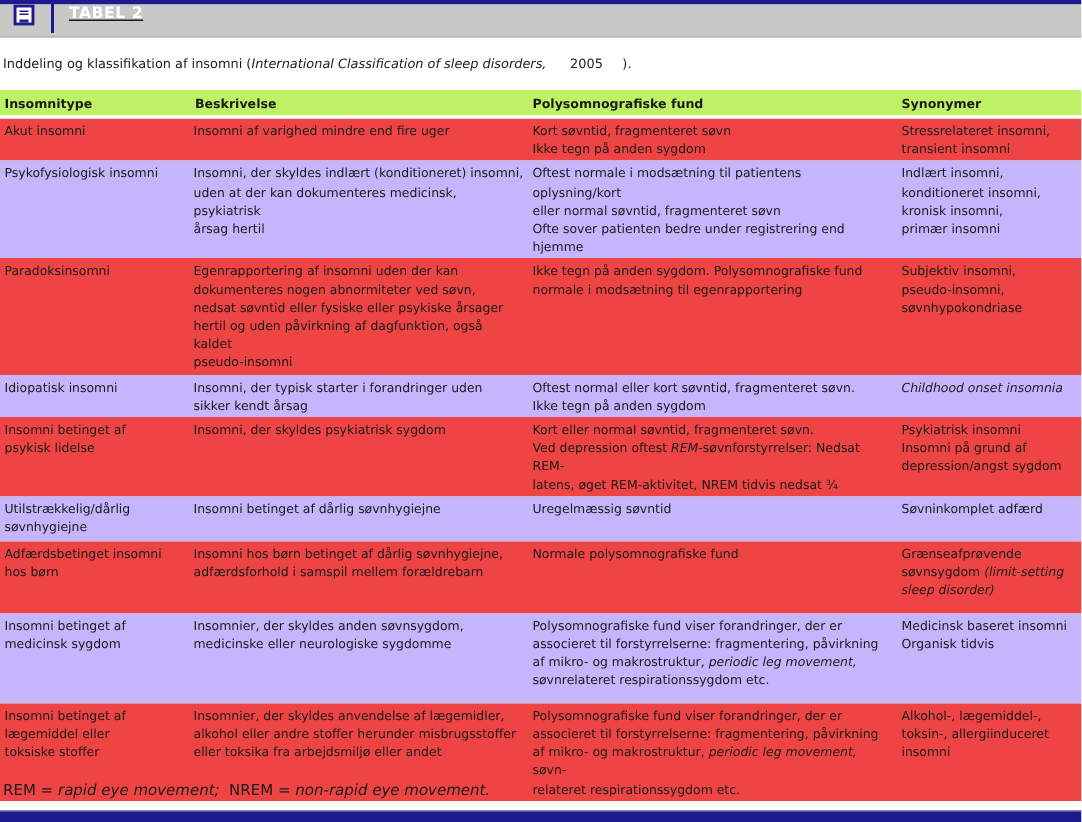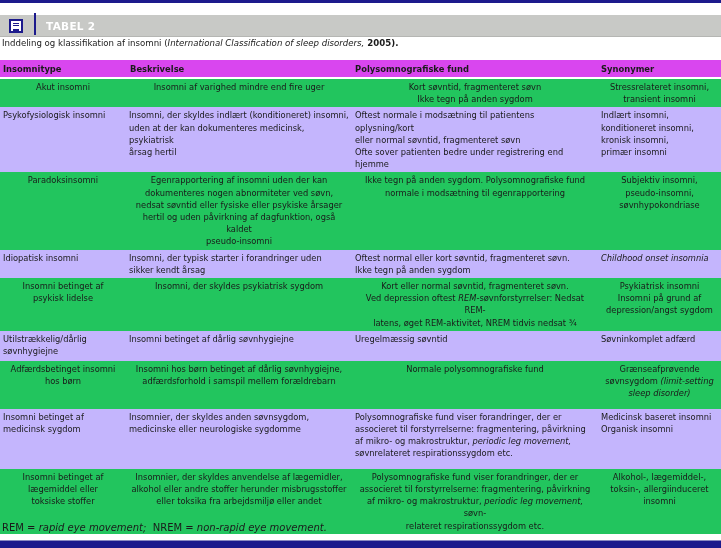--- a/index.html
+++ b/index.html
@@ -8,9 +8,9 @@
 
     .top-rule { position: absolute; left: 0; top: 0; width: 721px; height: 3px; background: #1c1a8c; }
     .title-bar {
-      position: absolute; left: 0; top: 15px; width: 721px; height: 22px;
+      position: absolute; left: 0; top: 3px; width: 721px; height: 22px;
       background: #c8c9c6; border-bottom: 1px solid #b5b6b3;
-      display: flex; align-items: center;
+      display: flex;  text-decoration: underline;
     }
     .title-icon {
       width: 14px; height: 14px; margin-left: 9px; border: 2px solid #1c1a8c; background: #ffffff;

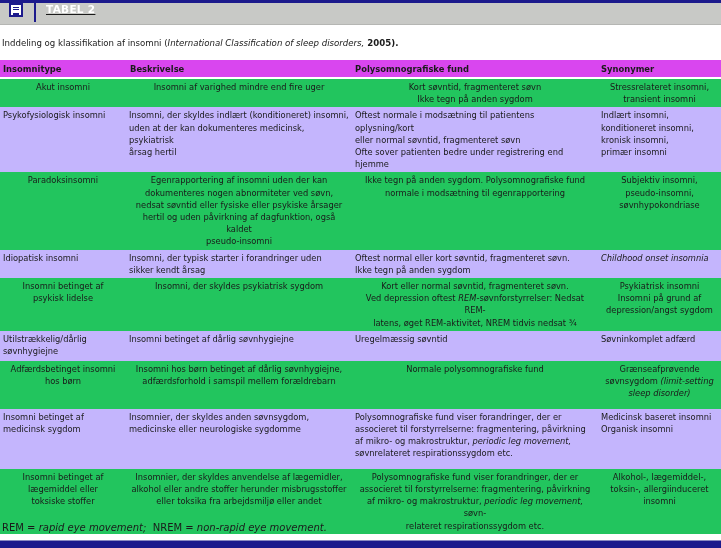--- a/index.html
+++ b/index.html
@@ -32,7 +32,7 @@
     .caption {
       position: absolute; left: 2px; top: 38px; font-size: 8.6px; white-space: nowrap;
     }
-    .caption .year { font-weight: bold; }
+    .caption .year { font-weight: normal; margin-left: 13px; }
     .caption em { font-style: italic; }
 
     table.main {

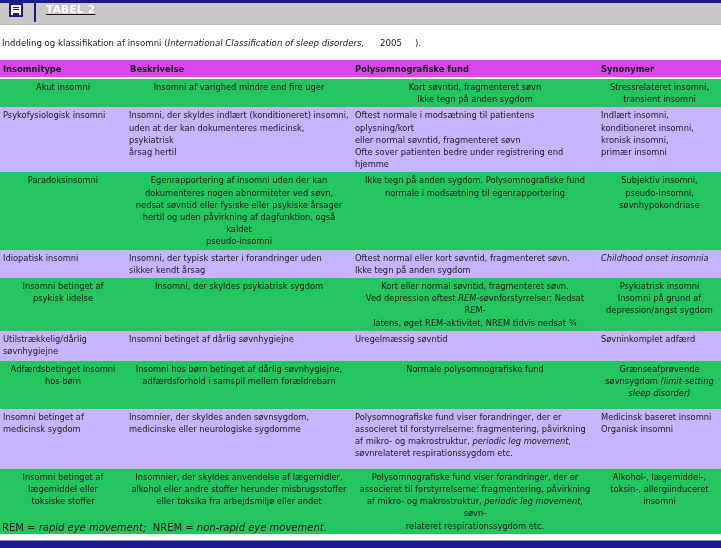--- a/index.html
+++ b/index.html
@@ -41,7 +41,7 @@
     }
     table.main th {
       text-align: left; font-weight: bold; font-size: 8.4px; height: 18px; padding: 1px 3px 0 3px;
-      background: #d946ef; border-bottom: 2px solid #ffffff;
+      background: #bef264; border-bottom: 2px solid #ffffff;
     }
     table.main td { vertical-align: top; padding: 2px 3px 2px 3px; }
     tr.gray td { background: #22c55e; text-align: center; }

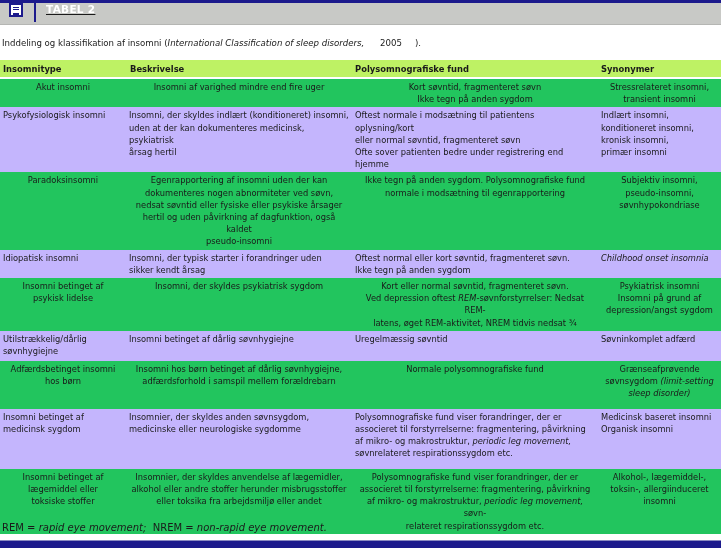--- a/index.html
+++ b/index.html
@@ -44,7 +44,7 @@
       background: #bef264; border-bottom: 2px solid #ffffff;
     }
     table.main td { vertical-align: top; padding: 2px 3px 2px 3px; }
-    tr.gray td { background: #22c55e; text-align: center; }
+    tr.gray td { background: #ef4444; }
     tr.white td { background: #c4b5fd; }
     col.c1 { width: 126px; }
     col.c2 { width: 226px; }

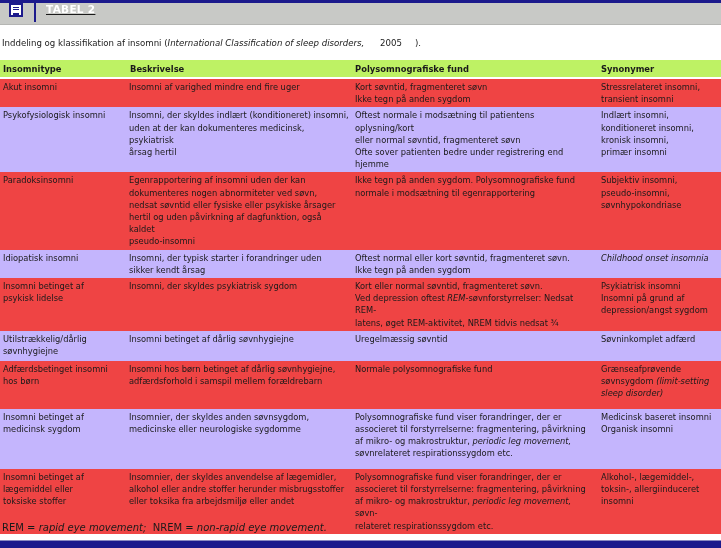--- a/index.html
+++ b/index.html
@@ -243,7 +243,7 @@
         </td>
       <td class="c4">
           <span class="line">Medicinsk baseret insomni</span>
-          <span class="line">Organisk insomni</span>
+          <span class="line">Organisk tidvis</span>
         </td>
     </tr>
 

